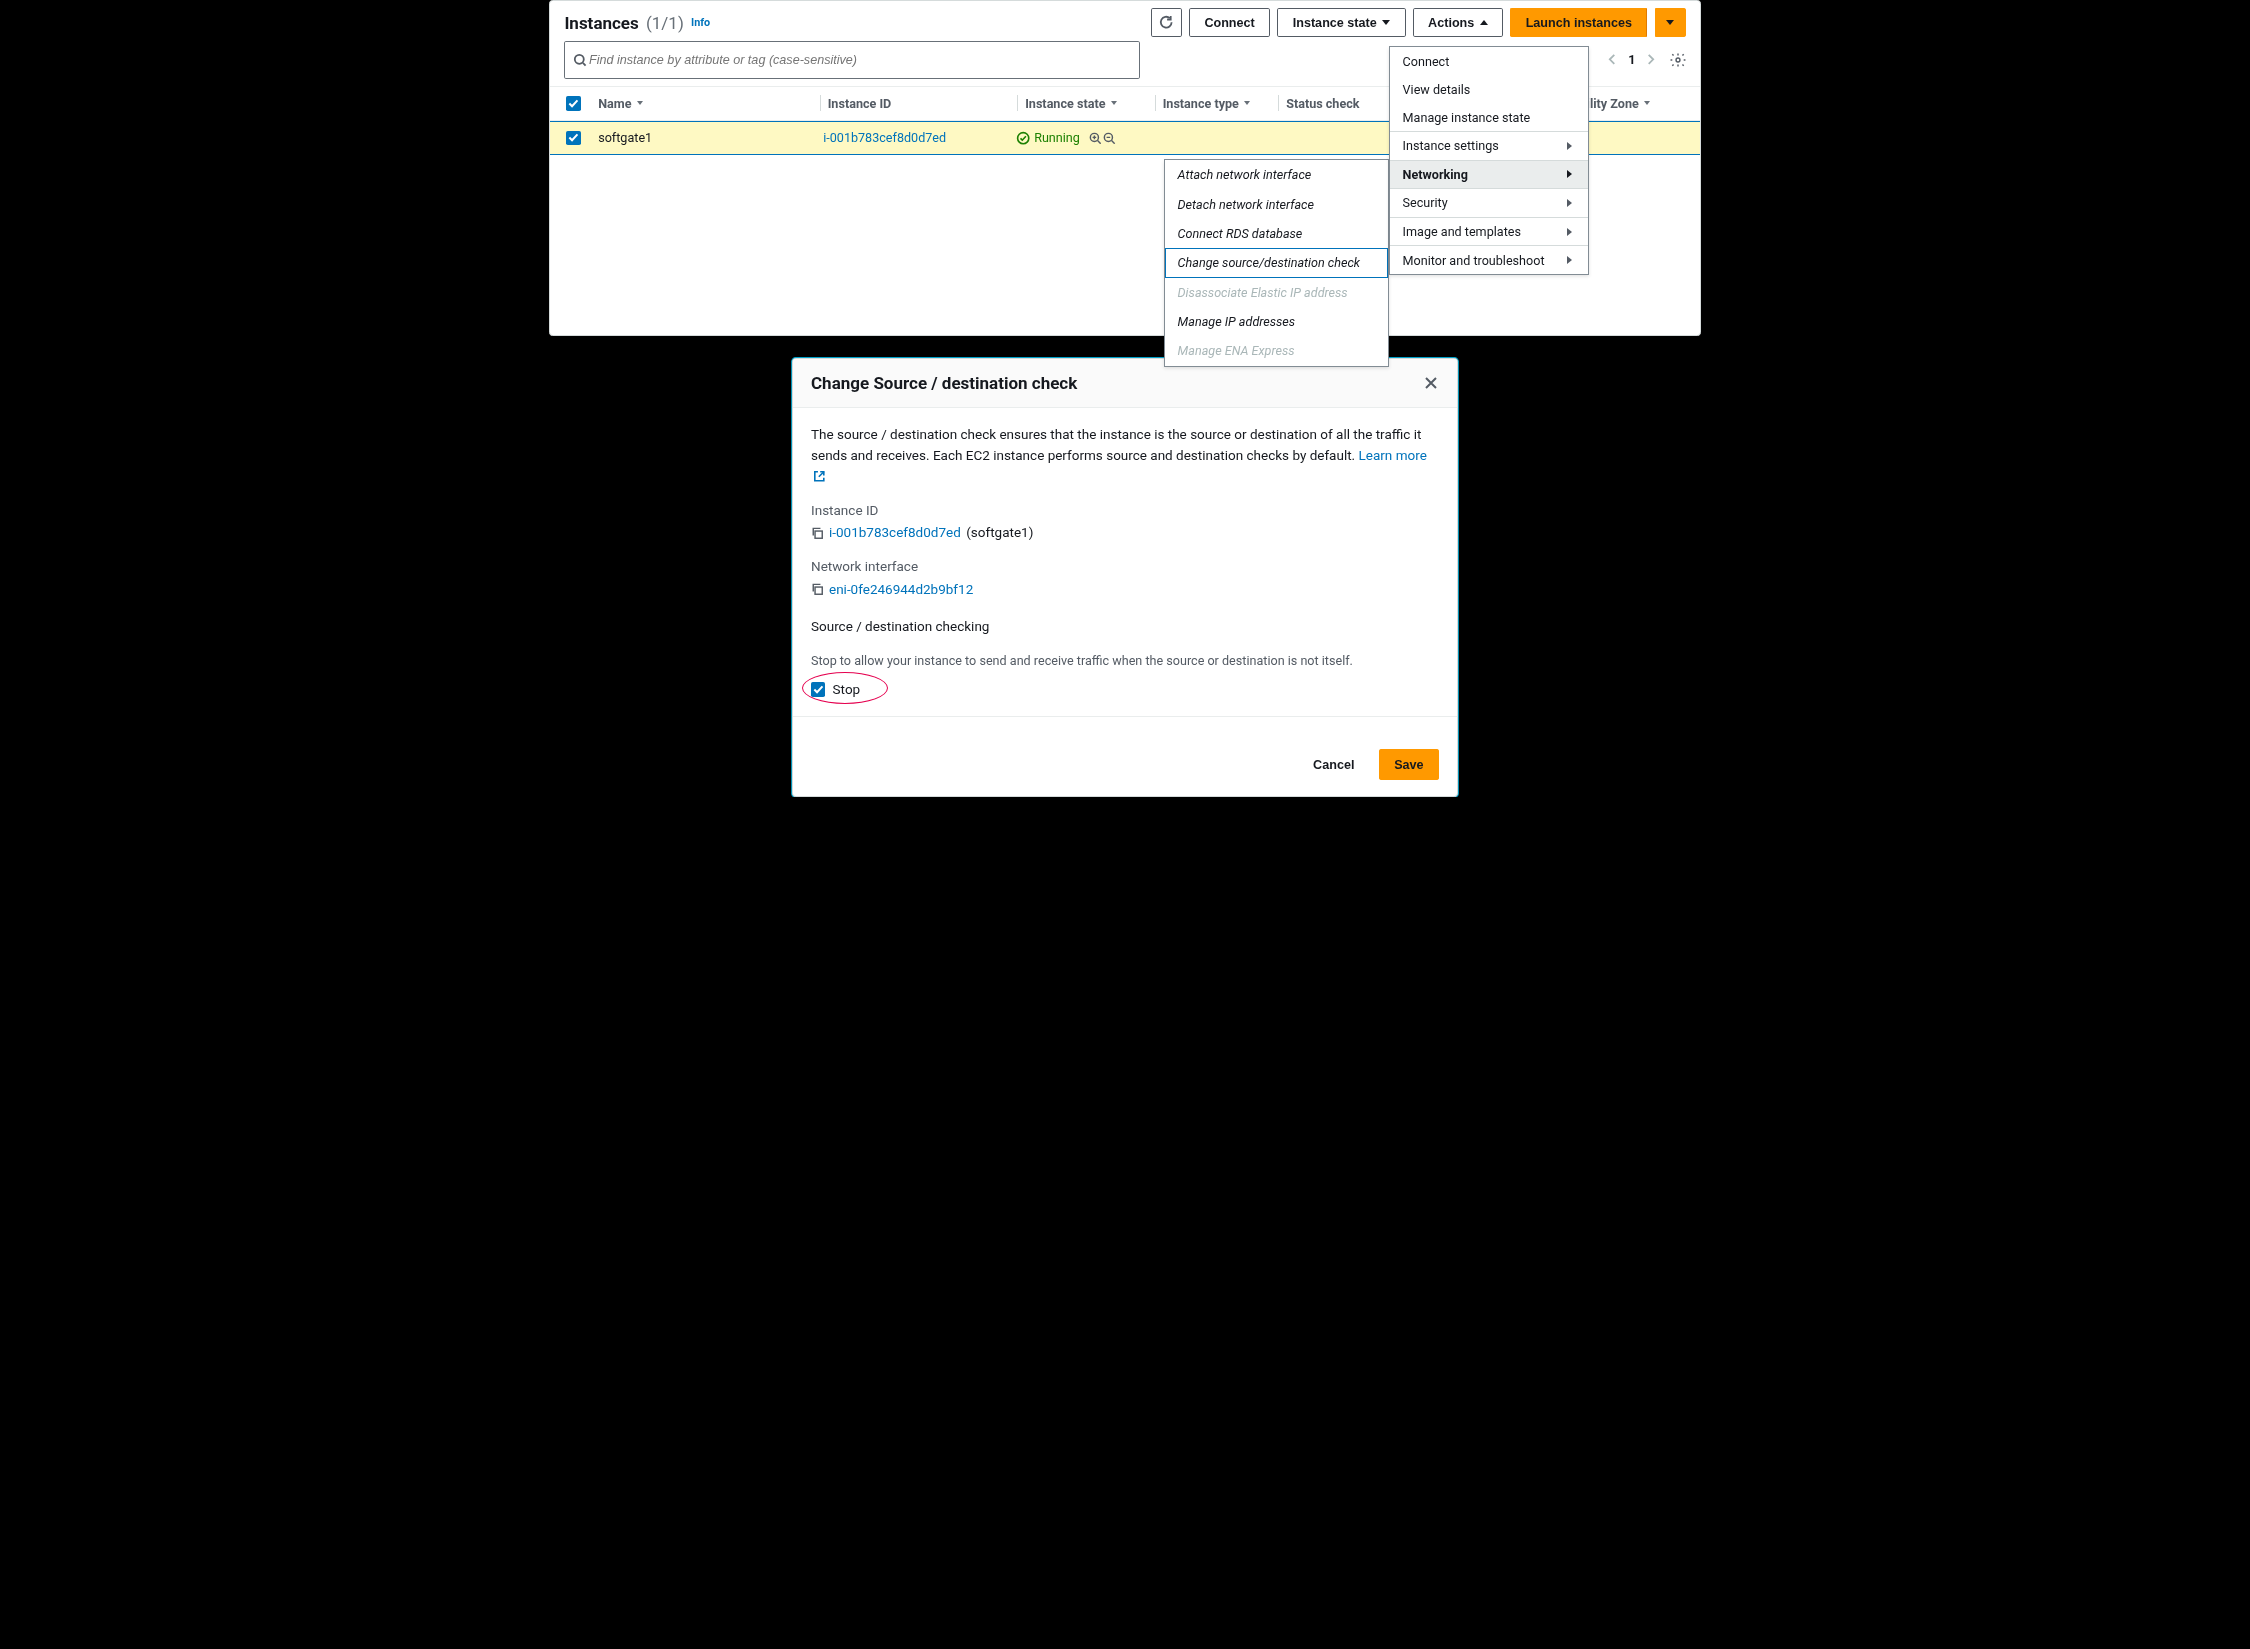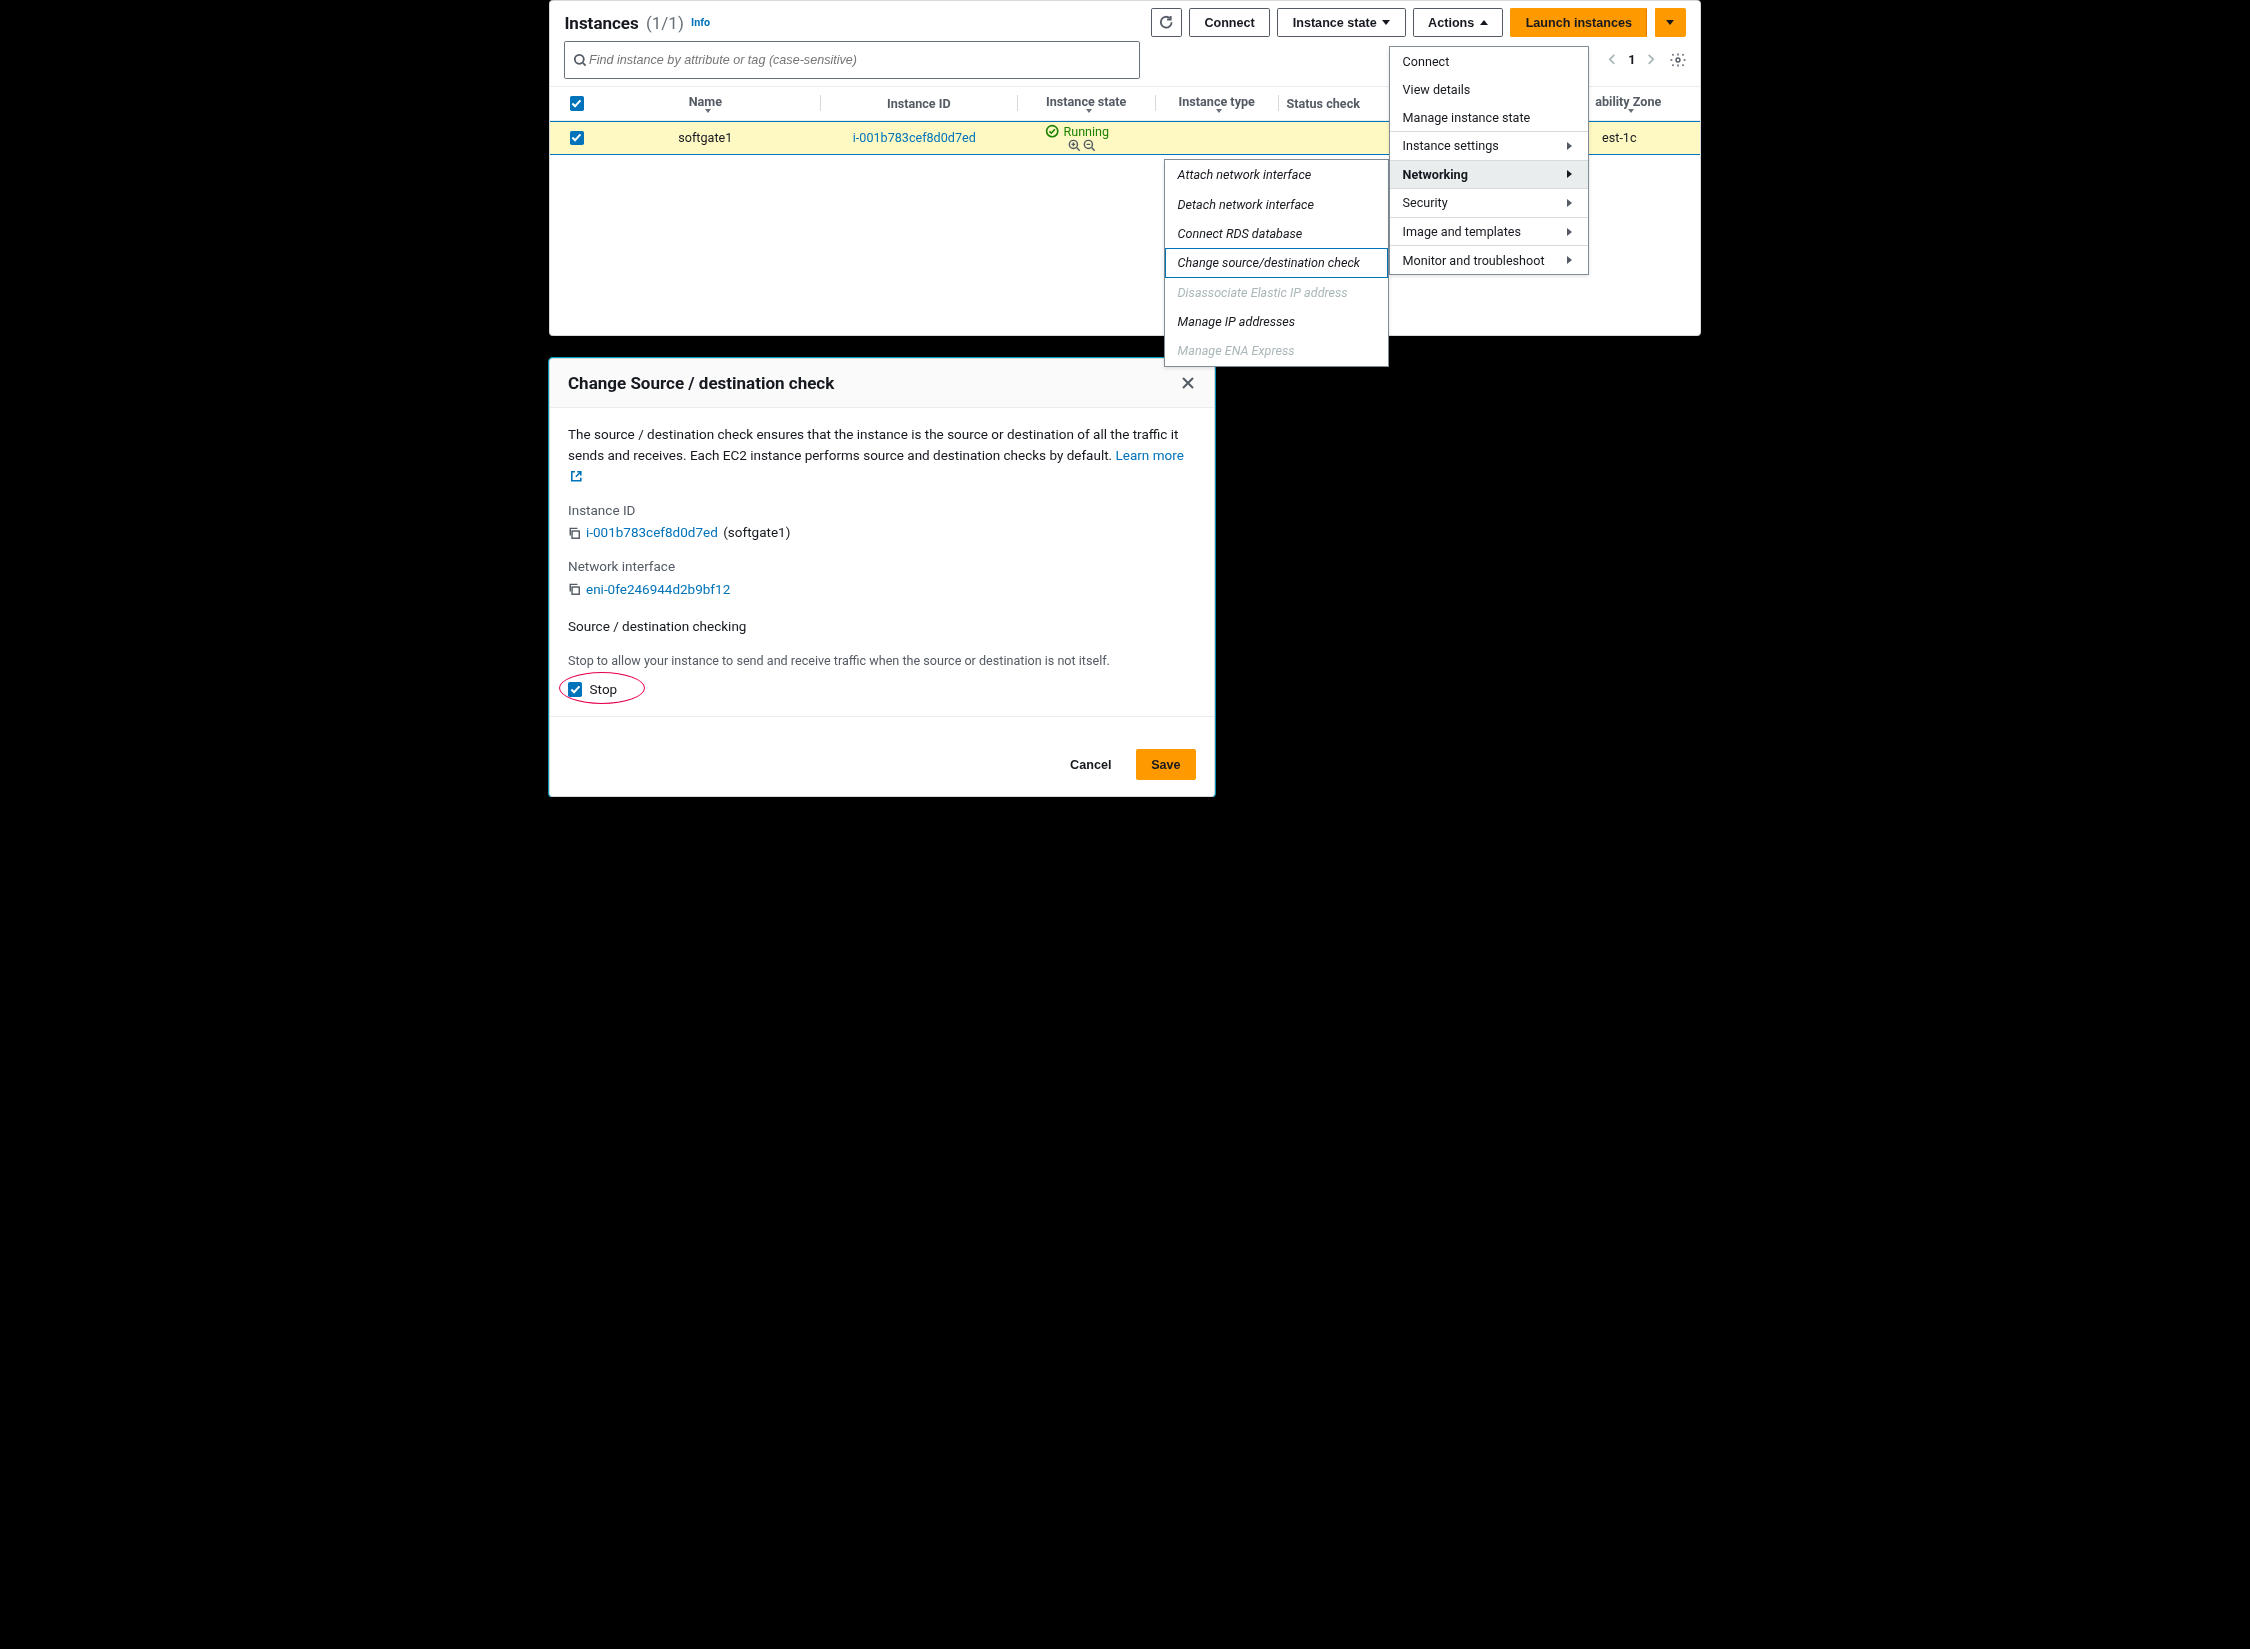--- a/index.html
+++ b/index.html
@@ -34,7 +34,7 @@
   .clear-btn { height:27px; border-radius:1.8px; }
   .table { width:100%; border-top:0.9px solid #eaeded; }
   .thead { display:flex; align-items:center; height:34px; border-bottom:0.9px solid #eaeded; padding:0 10.8px; color:#545b64; font-weight:700; font-size:12.6px; }
-  .cell { display:flex; align-items:center; padding:0 5.4px;flex-direction:column; }
+  .cell { display:flex; align-items:center; padding:0 5.4px; }
   .divider { width:0.9px; height:16px; background:#d5dbdb; margin:0 1.8px; }
   .sort-tri { width:0;height:0;border-left:3.6px solid transparent;border-right:3.6px solid transparent;border-top:4.5px solid #687078;border-bottom:none;margin-left:5.4px; }
   .tbody-row { display:flex; align-items:center; height:34px; padding:0 10.8px; background:#fef9c3; border-top:0.9px solid #0073bb; border-bottom:0.9px solid #0073bb; }

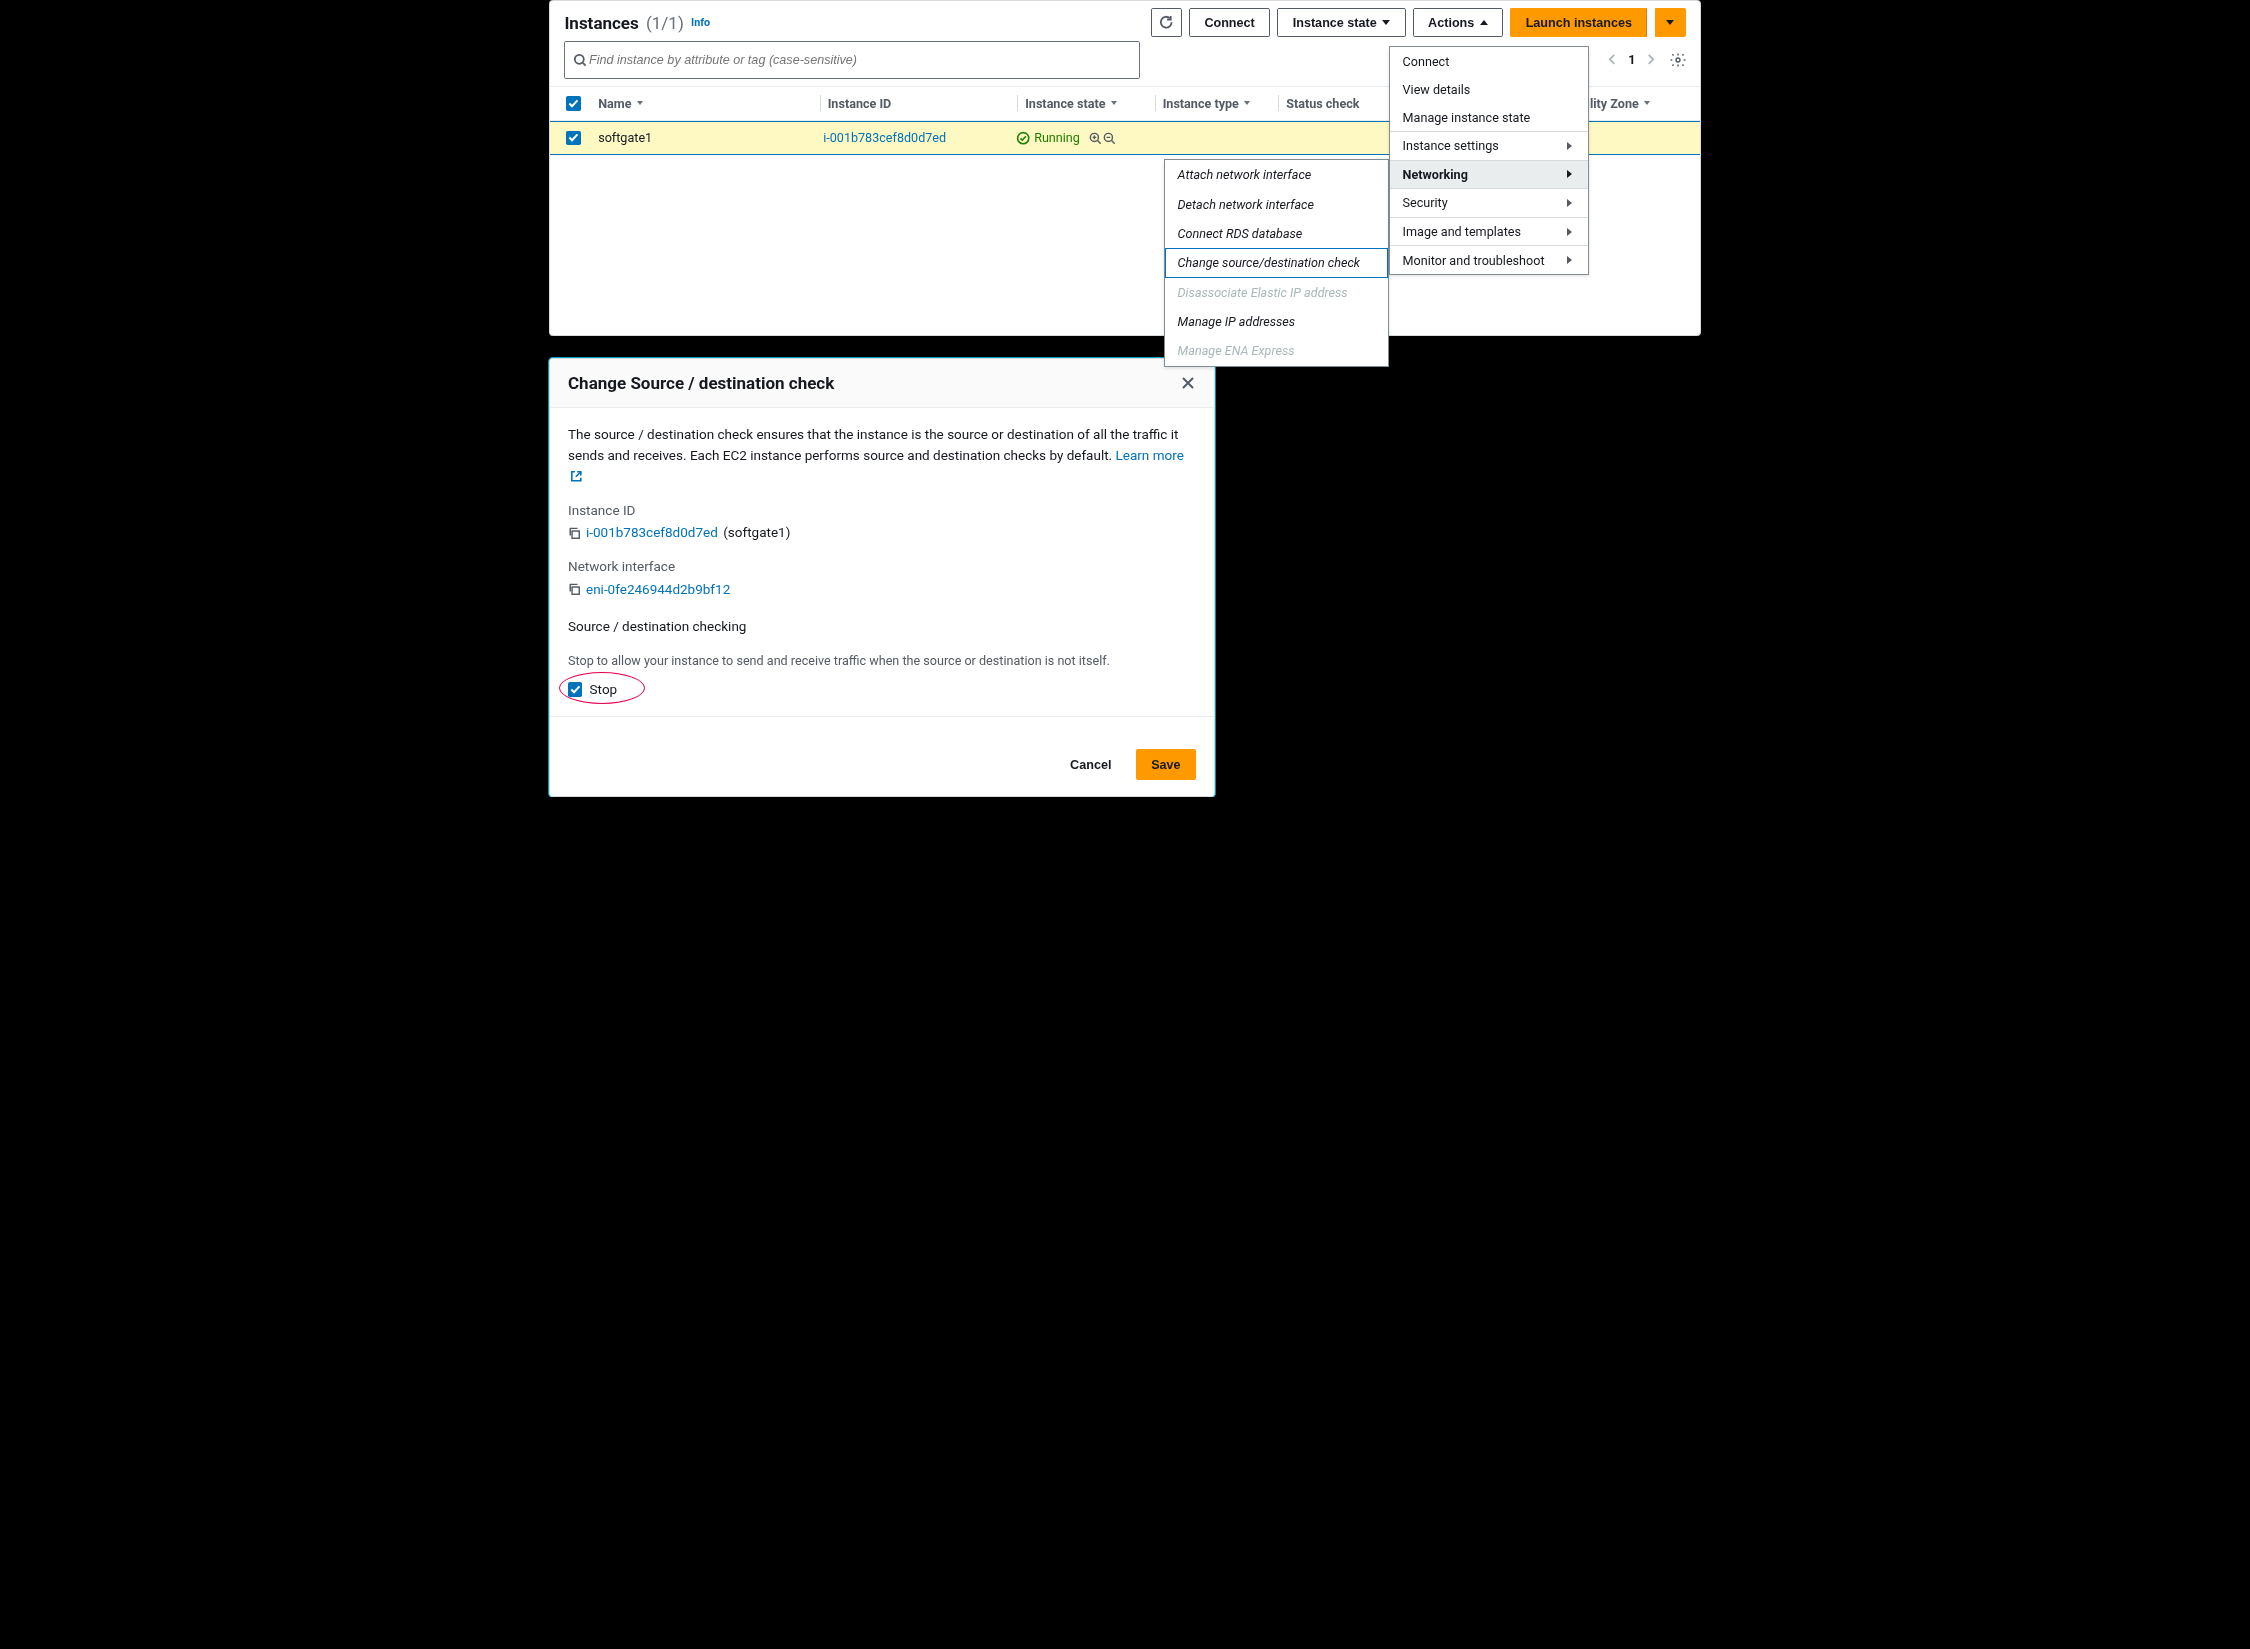--- a/index.html
+++ b/index.html
@@ -57,7 +57,7 @@
   
   .c-chk{width:32px}.c-name{width:225px}.c-id{width:193px}.c-state{width:133px}.c-type{width:119px}.c-status{width:85px}.c-az{flex:1; padding-left:207px;}
   
-  .modal-wrap { margin-top:21.6px; display:flex; justify-content:flex-start; }
+  .modal-wrap { margin-top:21.6px; display:flex; justify-content:center; }
   .modal { width:666px; background:#fff; border:0.9px solid #d5dbdb; border-radius:3.6px; box-shadow:0 0 0 0.9px #00a1c9; overflow:hidden; }
   .modal-header { background:#fafafa; border-bottom:0.9px solid #eaeded; padding:14.4px 18px; display:flex; align-items:center; }
   .modal-header h2 { margin:0; font-size:17px; font-weight:700; flex:1; }

